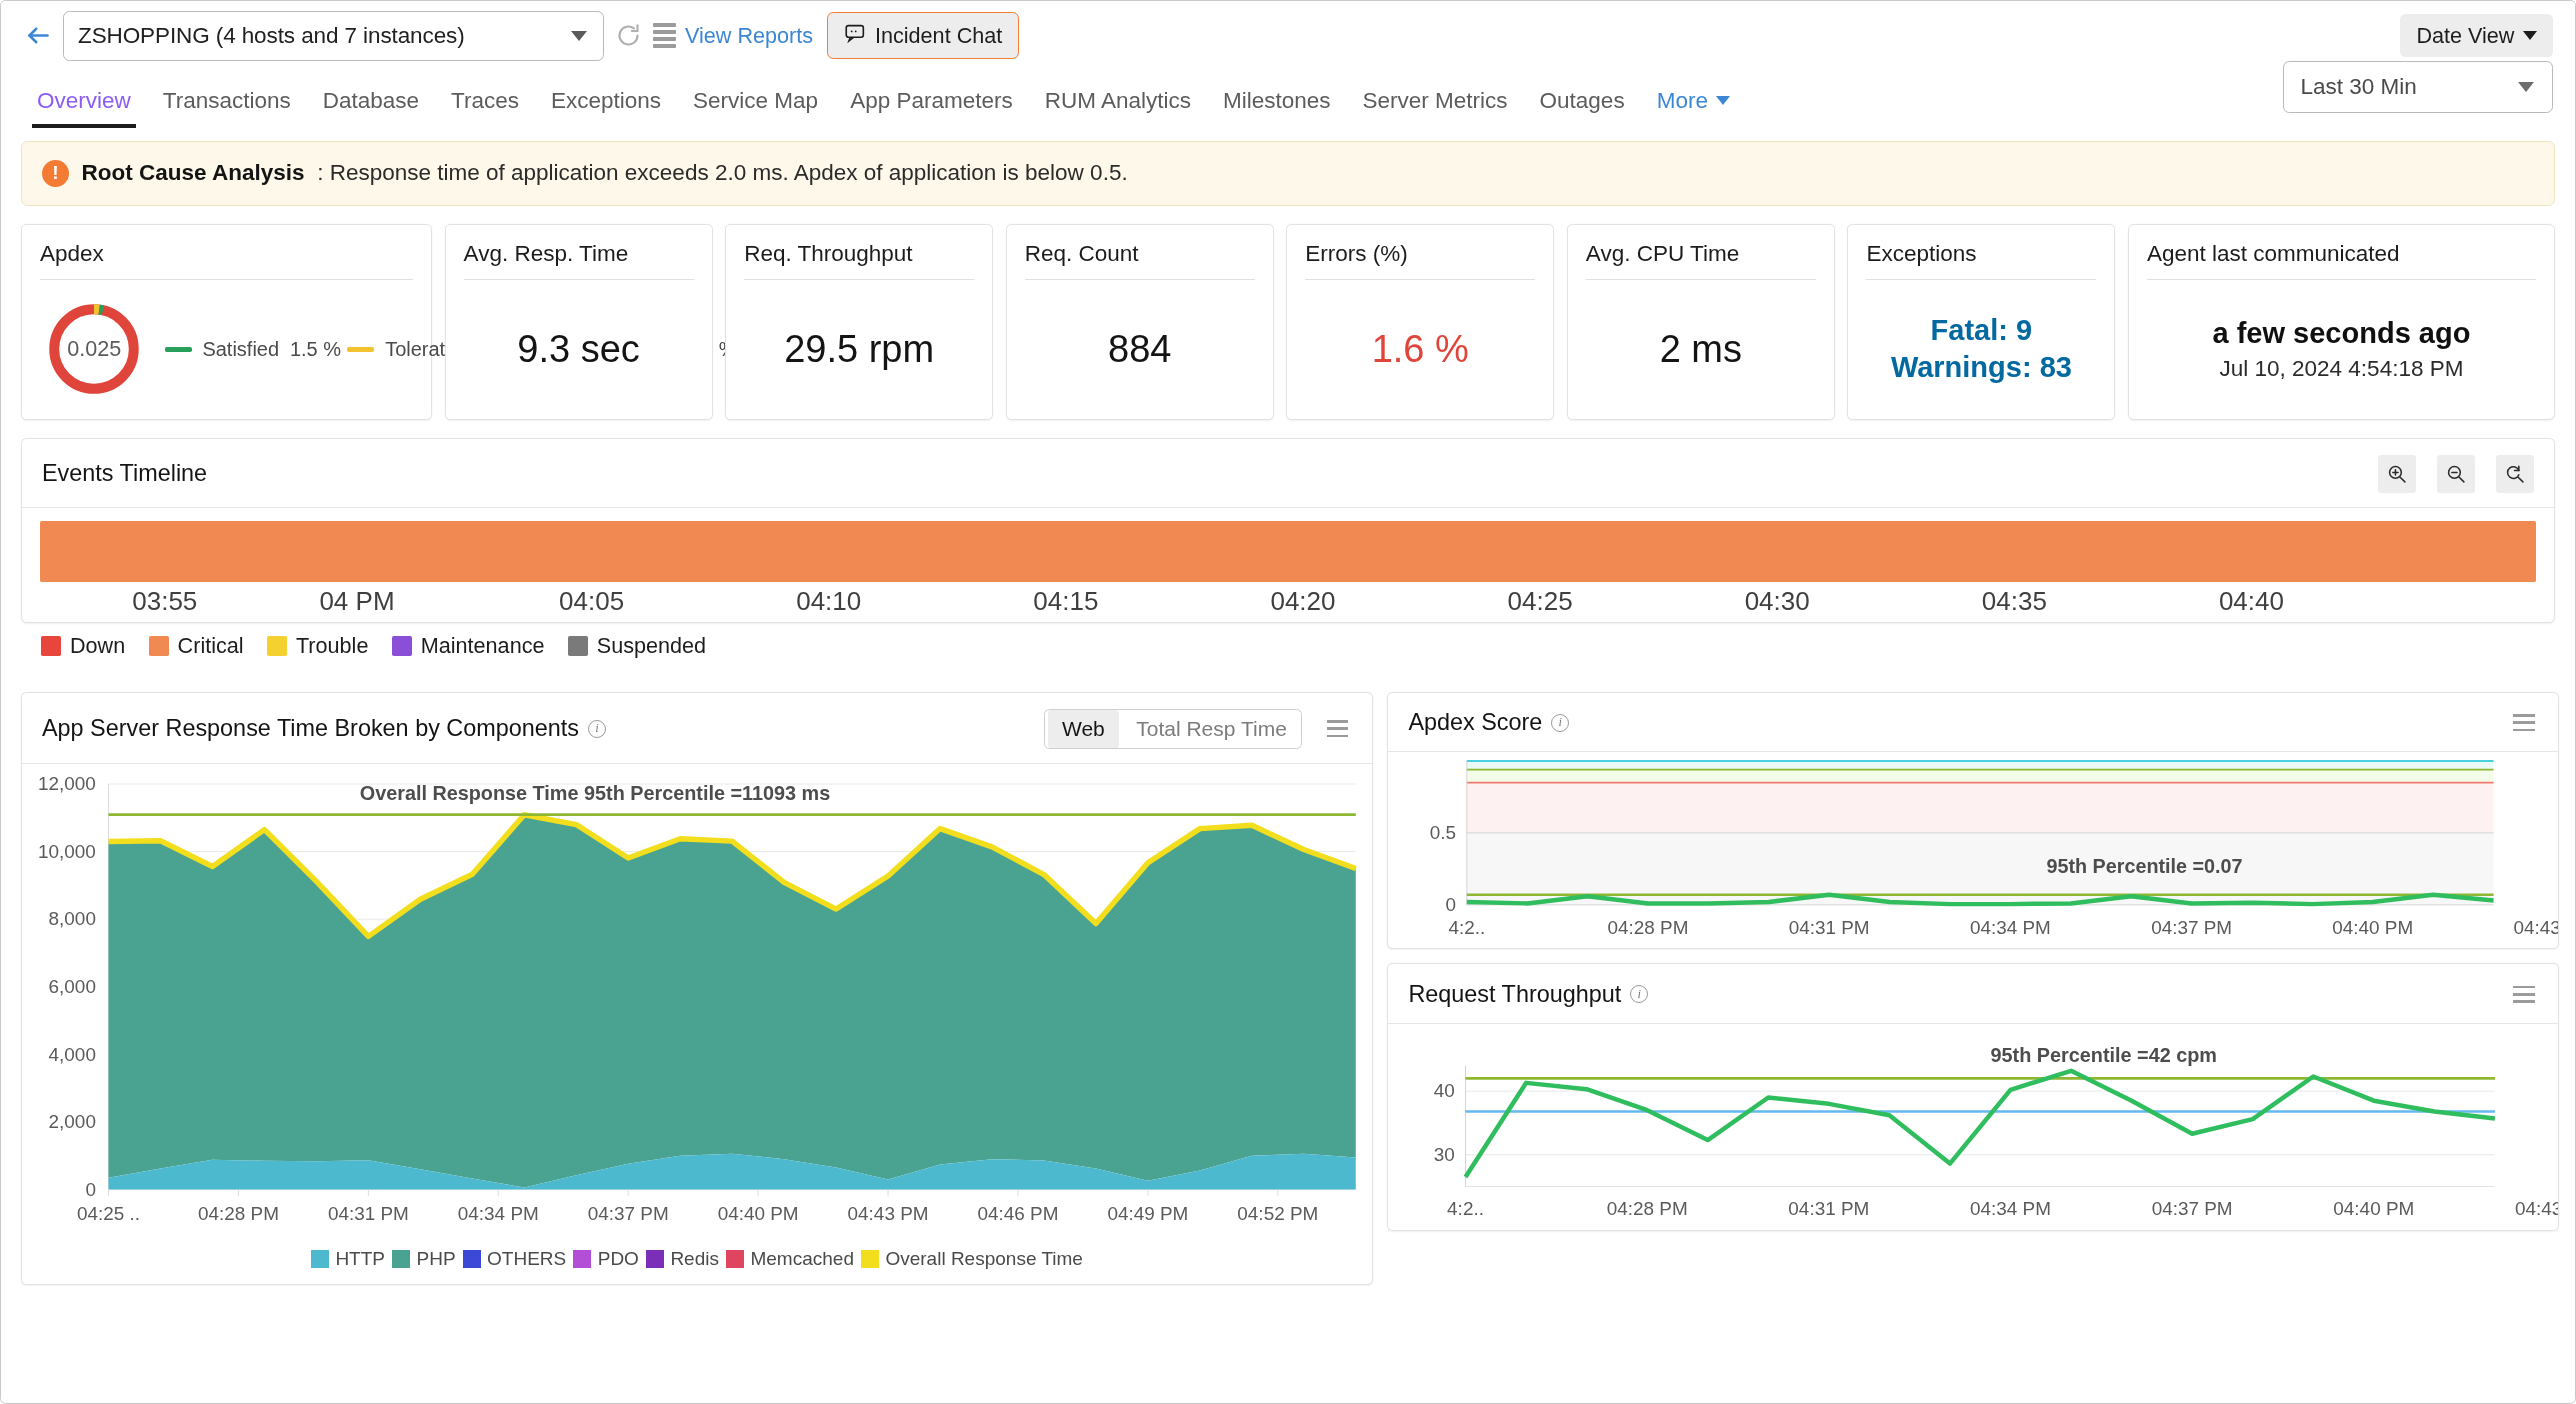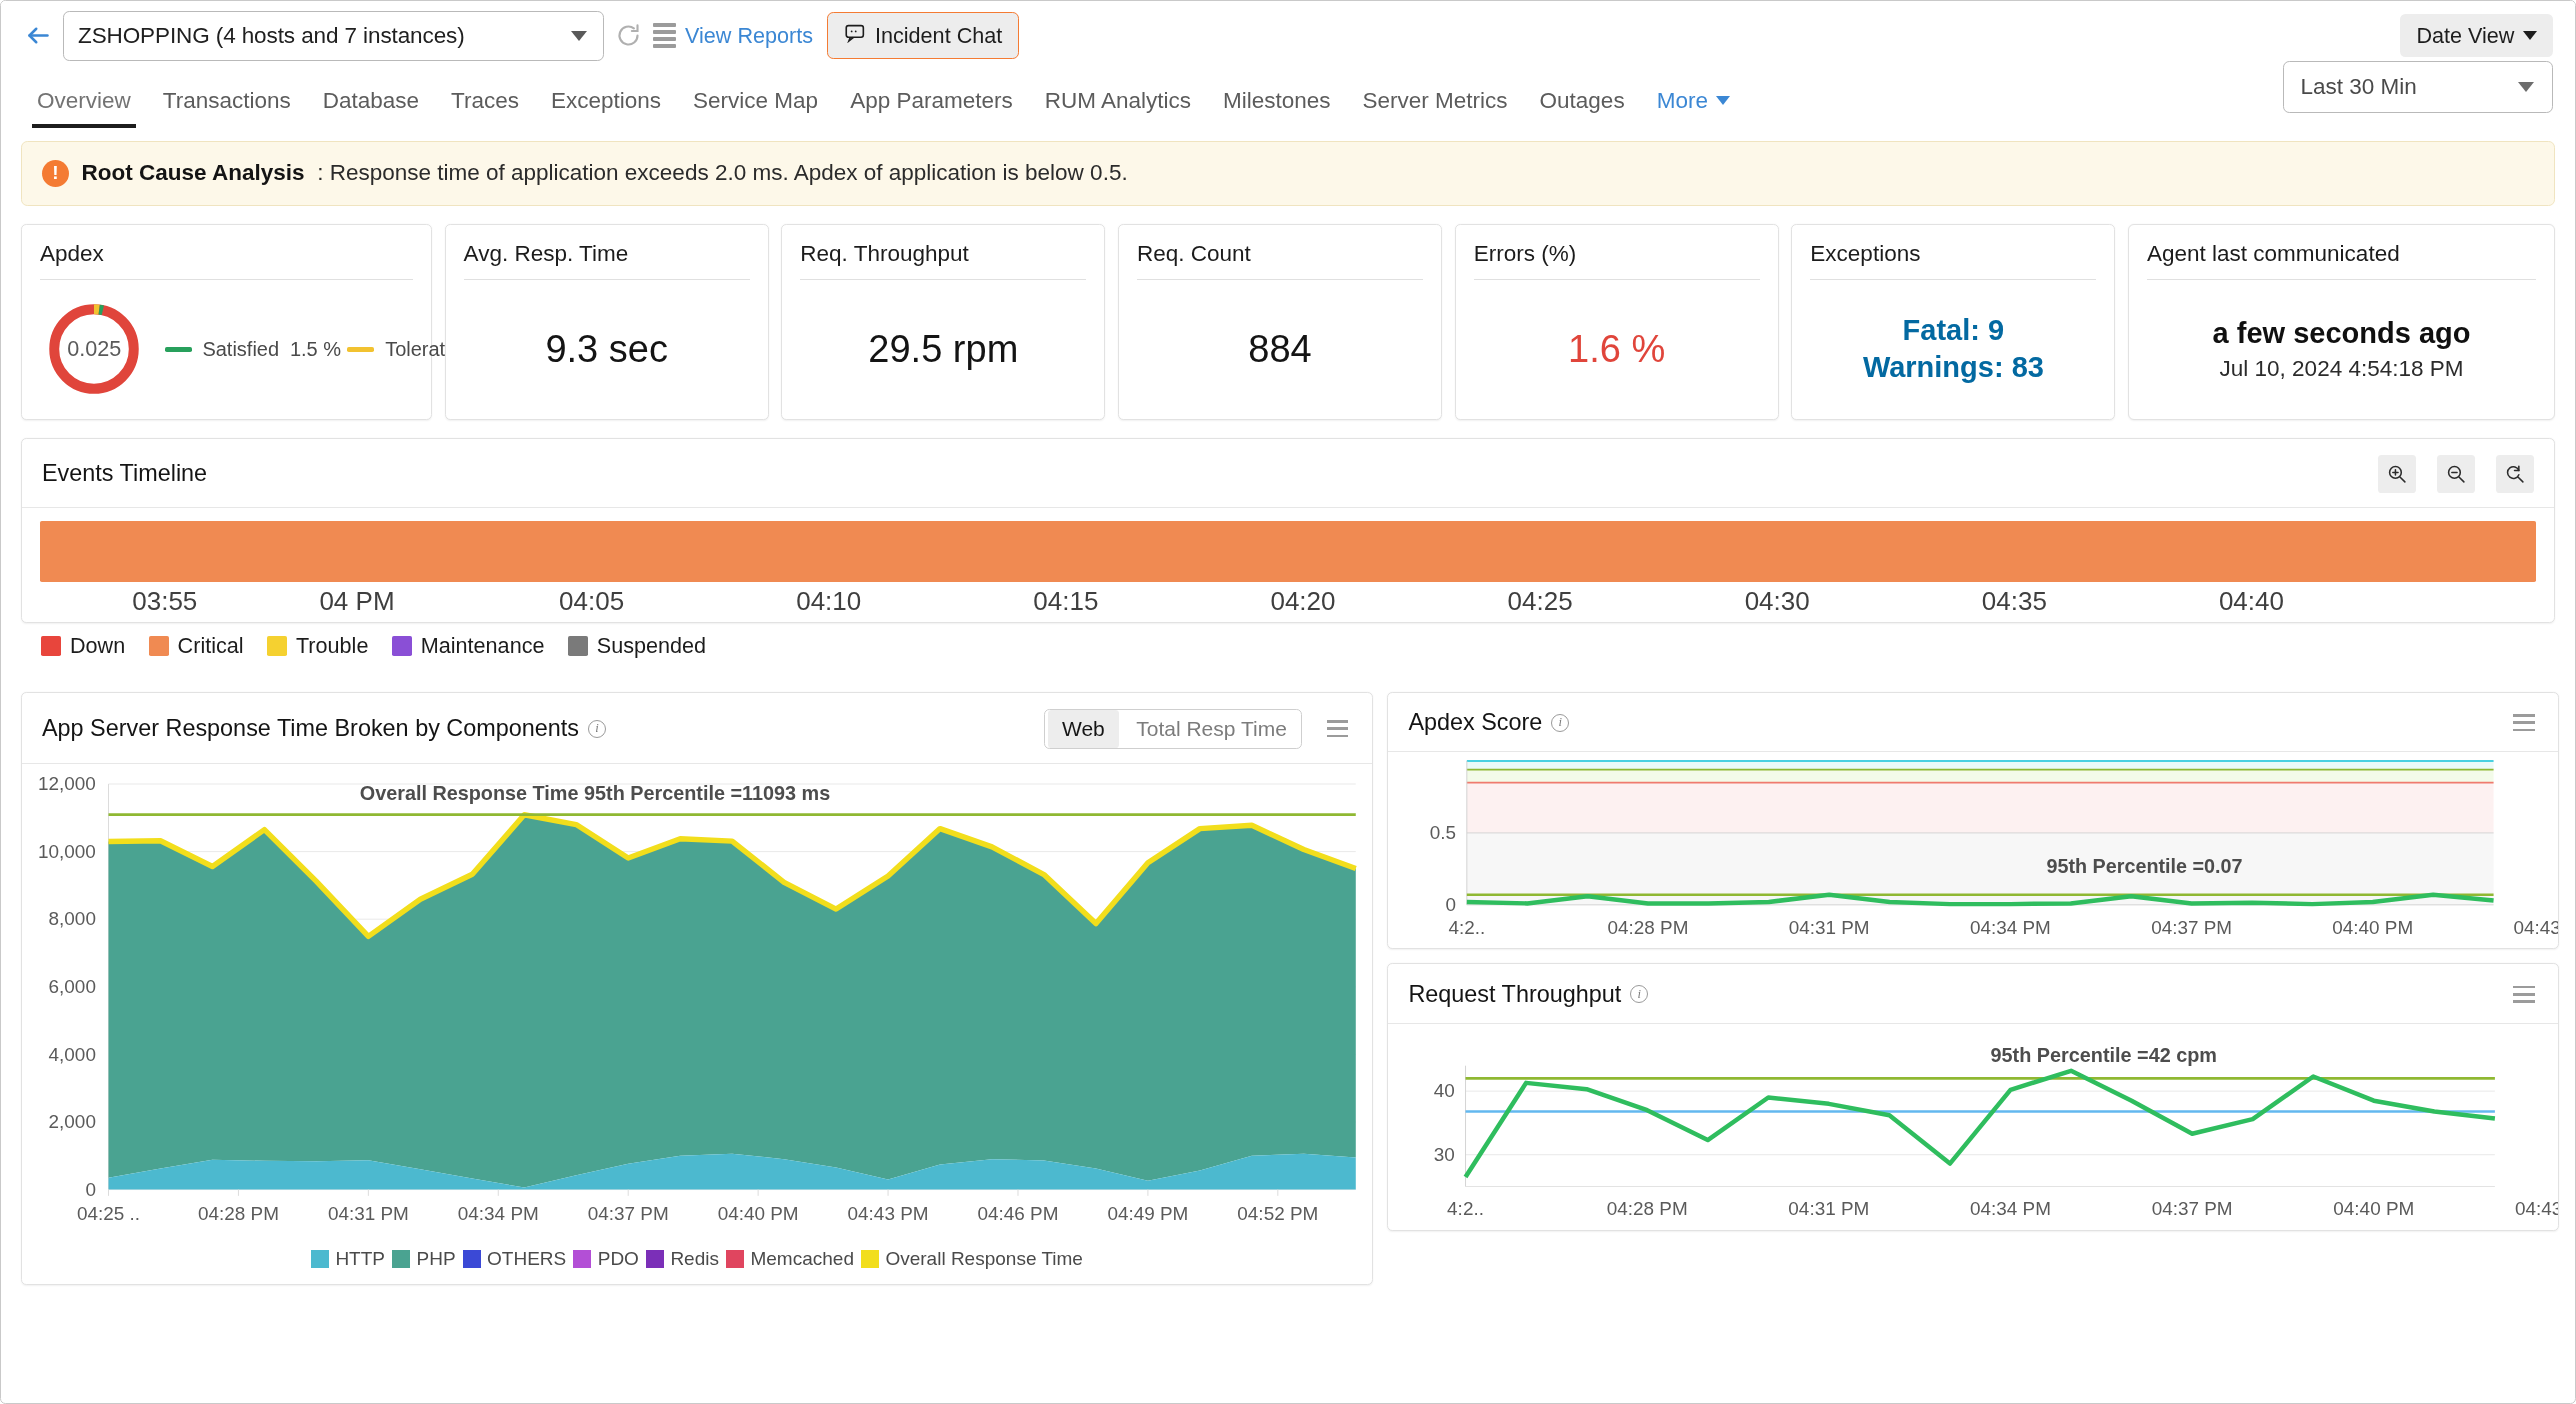--- a/index.html
+++ b/index.html
@@ -61,7 +61,7 @@
     font-size: 22.5px; color: #5c5c5c; padding: 0 16px 14.4px 16px;
     cursor: pointer; white-space: nowrap; position: relative;
   }
-  .tab.active { color: #737373; }
+  .tab.active { color: #8b5cf6; }
   .tab.active::after {
     content:""; position:absolute; left: 10.8px; right: 10.8px; bottom: 0;
     height: 4.5px; background: #1d1d1d;

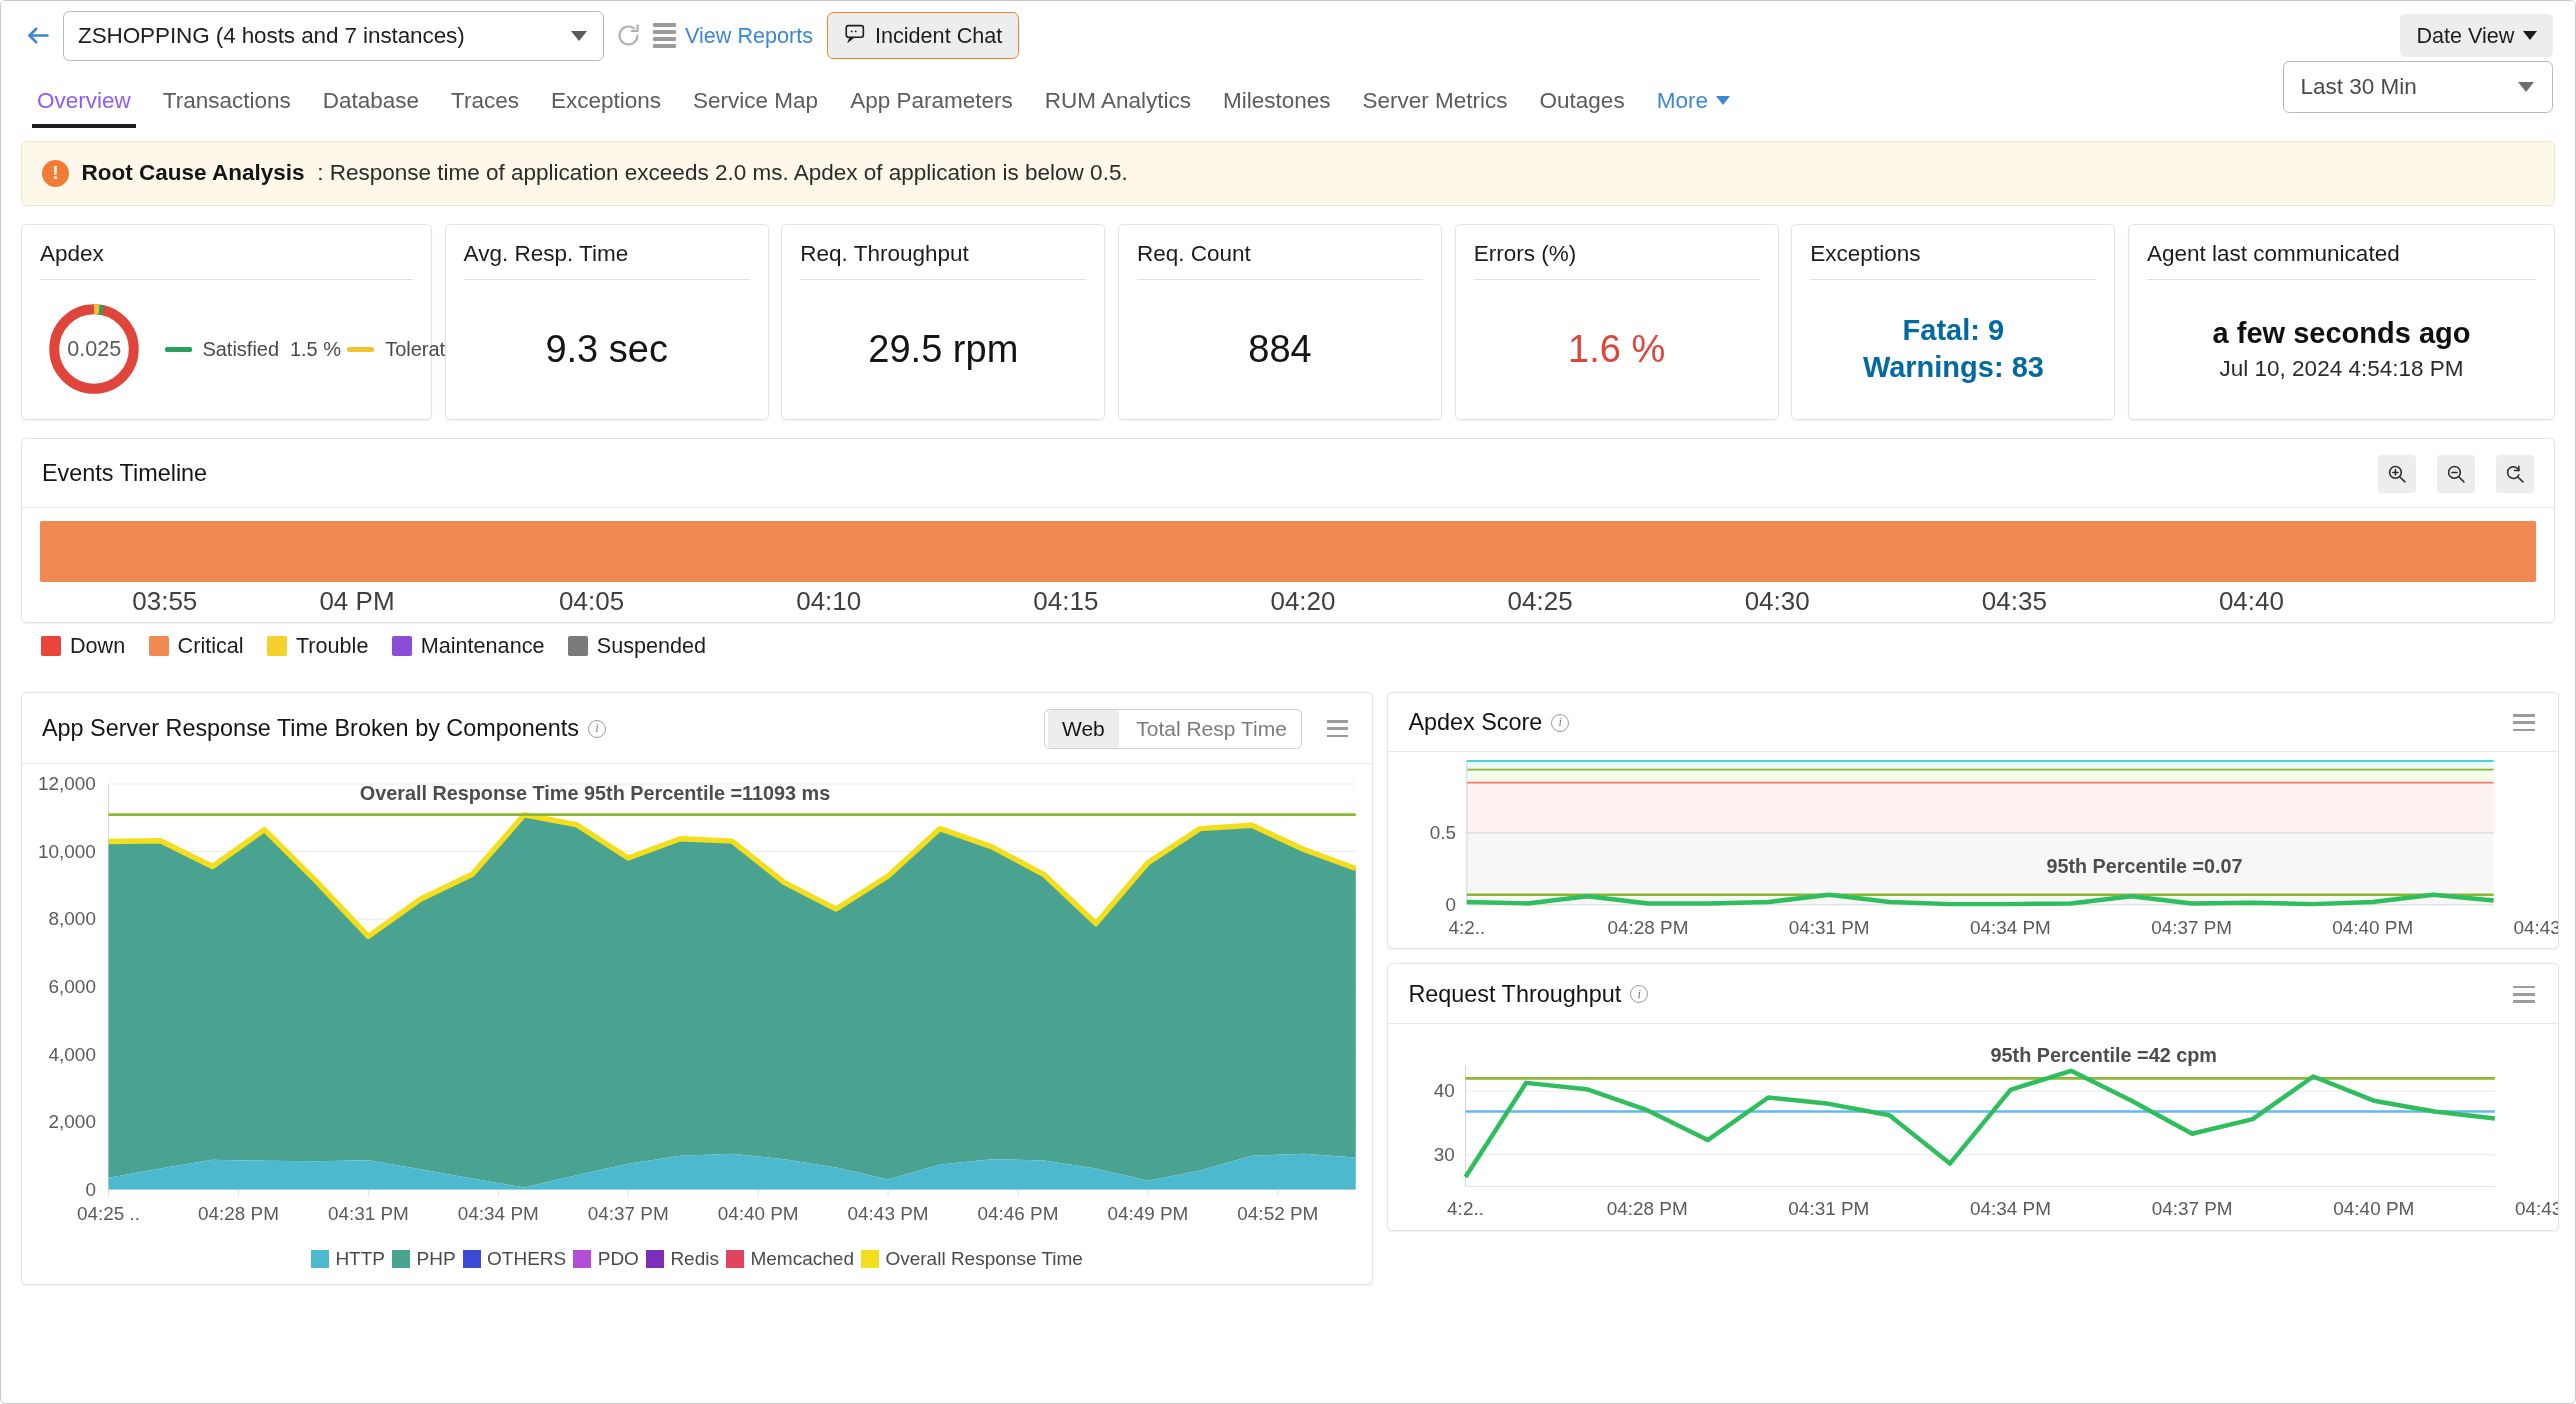--- a/index.html
+++ b/index.html
@@ -328,6 +328,12 @@
         </div>
     </div>
 
+    <div class="kpi">
+      <div class="kpi-title">Avg. CPU Time</div>
+      <div class="kpi-body">
+          <div class="kpi-value">2 ms</div>
+        </div>
+    </div>
 
     <div class="kpi">
       <div class="kpi-title">Exceptions</div>

